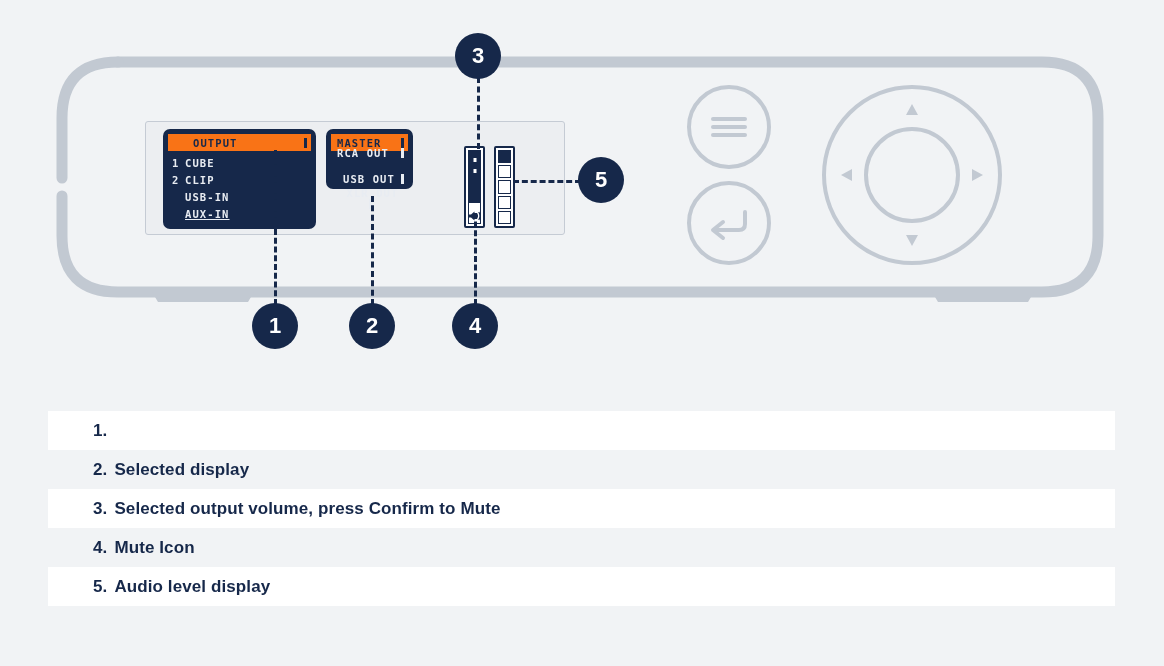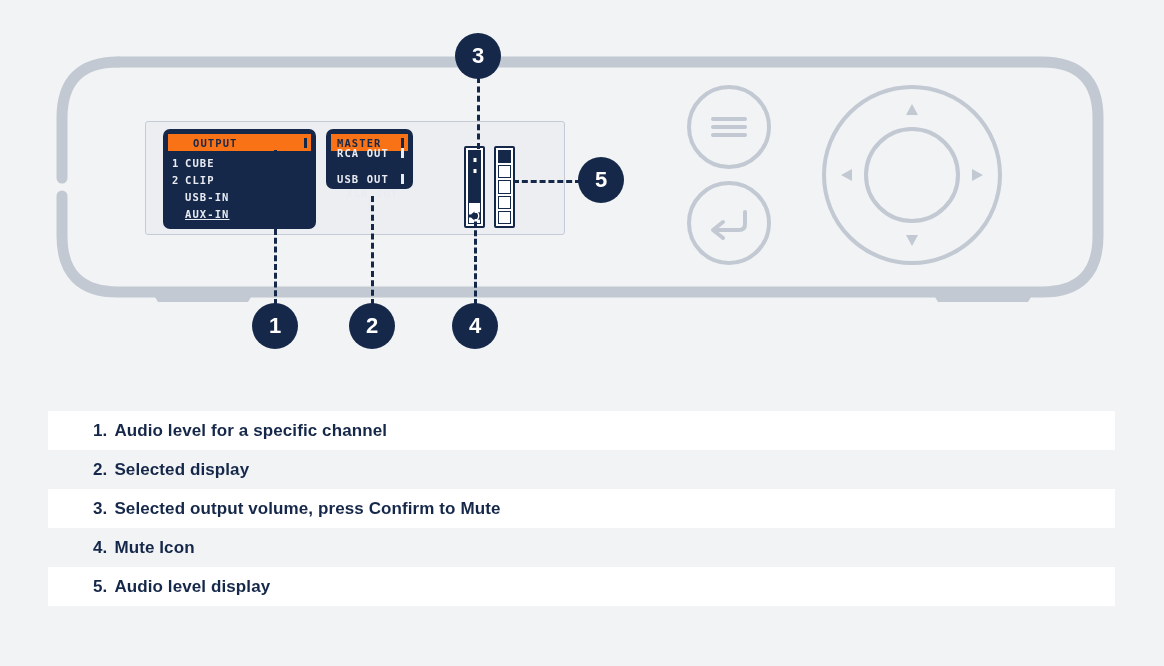--- a/index.html
+++ b/index.html
@@ -318,7 +318,7 @@
         <span class="lcd-row-label">RCA OUT</span>
         <span class="level-bar"></span>
       </div>
-      <div class="lcd-row" style="top:42px;">
+      <div class="lcd-row" style="top:42px;text-align:center;">
         <span class="lcd-row-label">USB OUT</span>
         <span class="level-bar"></span>
       </div>

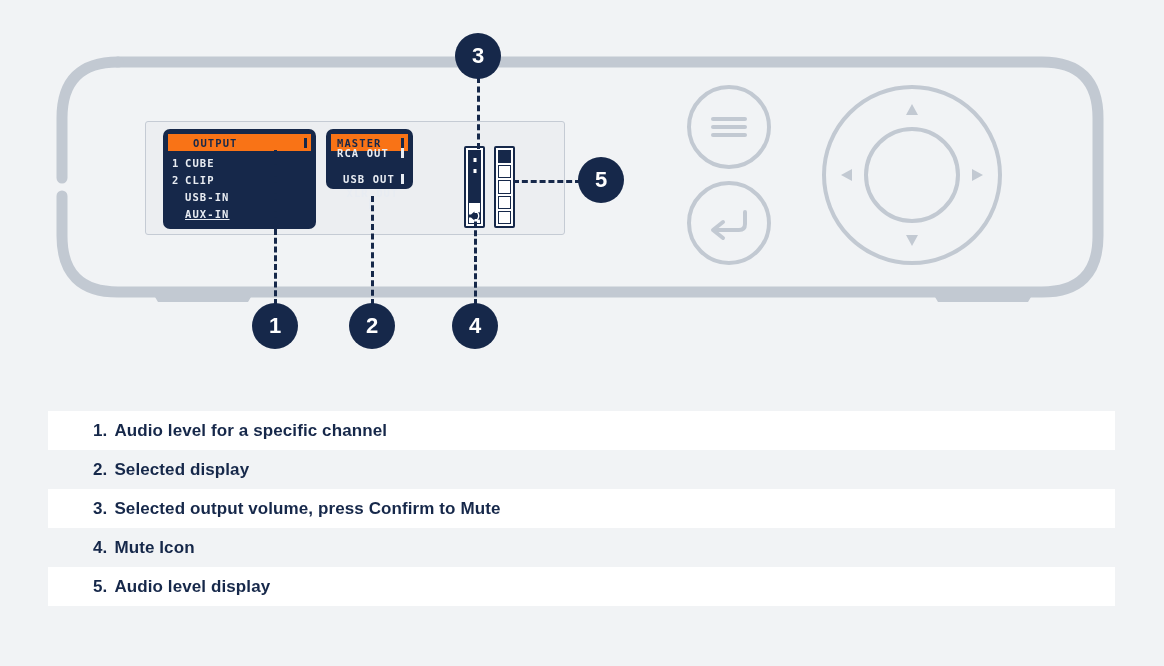--- a/index.html
+++ b/index.html
@@ -378,7 +378,6 @@
 <div id="legend">
   <div class="legend-row odd">
     <span class="legend-num">1.</span>
-    <span>Audio level for a specific channel</span>
   </div>
   <div class="legend-row even">
     <span class="legend-num">2.</span>

